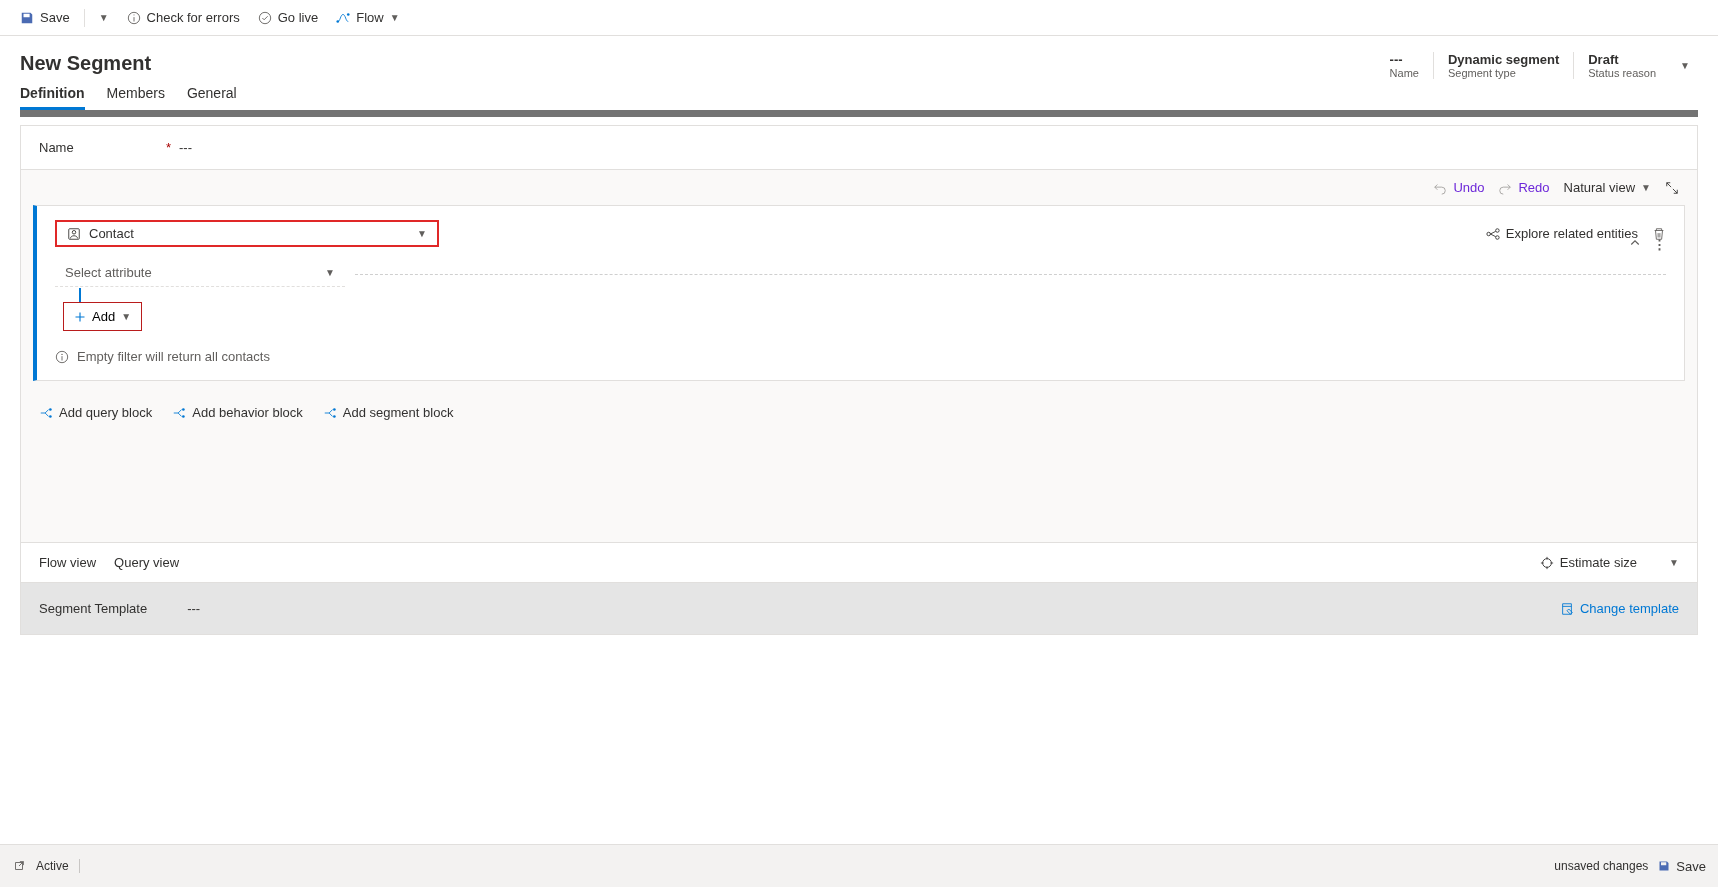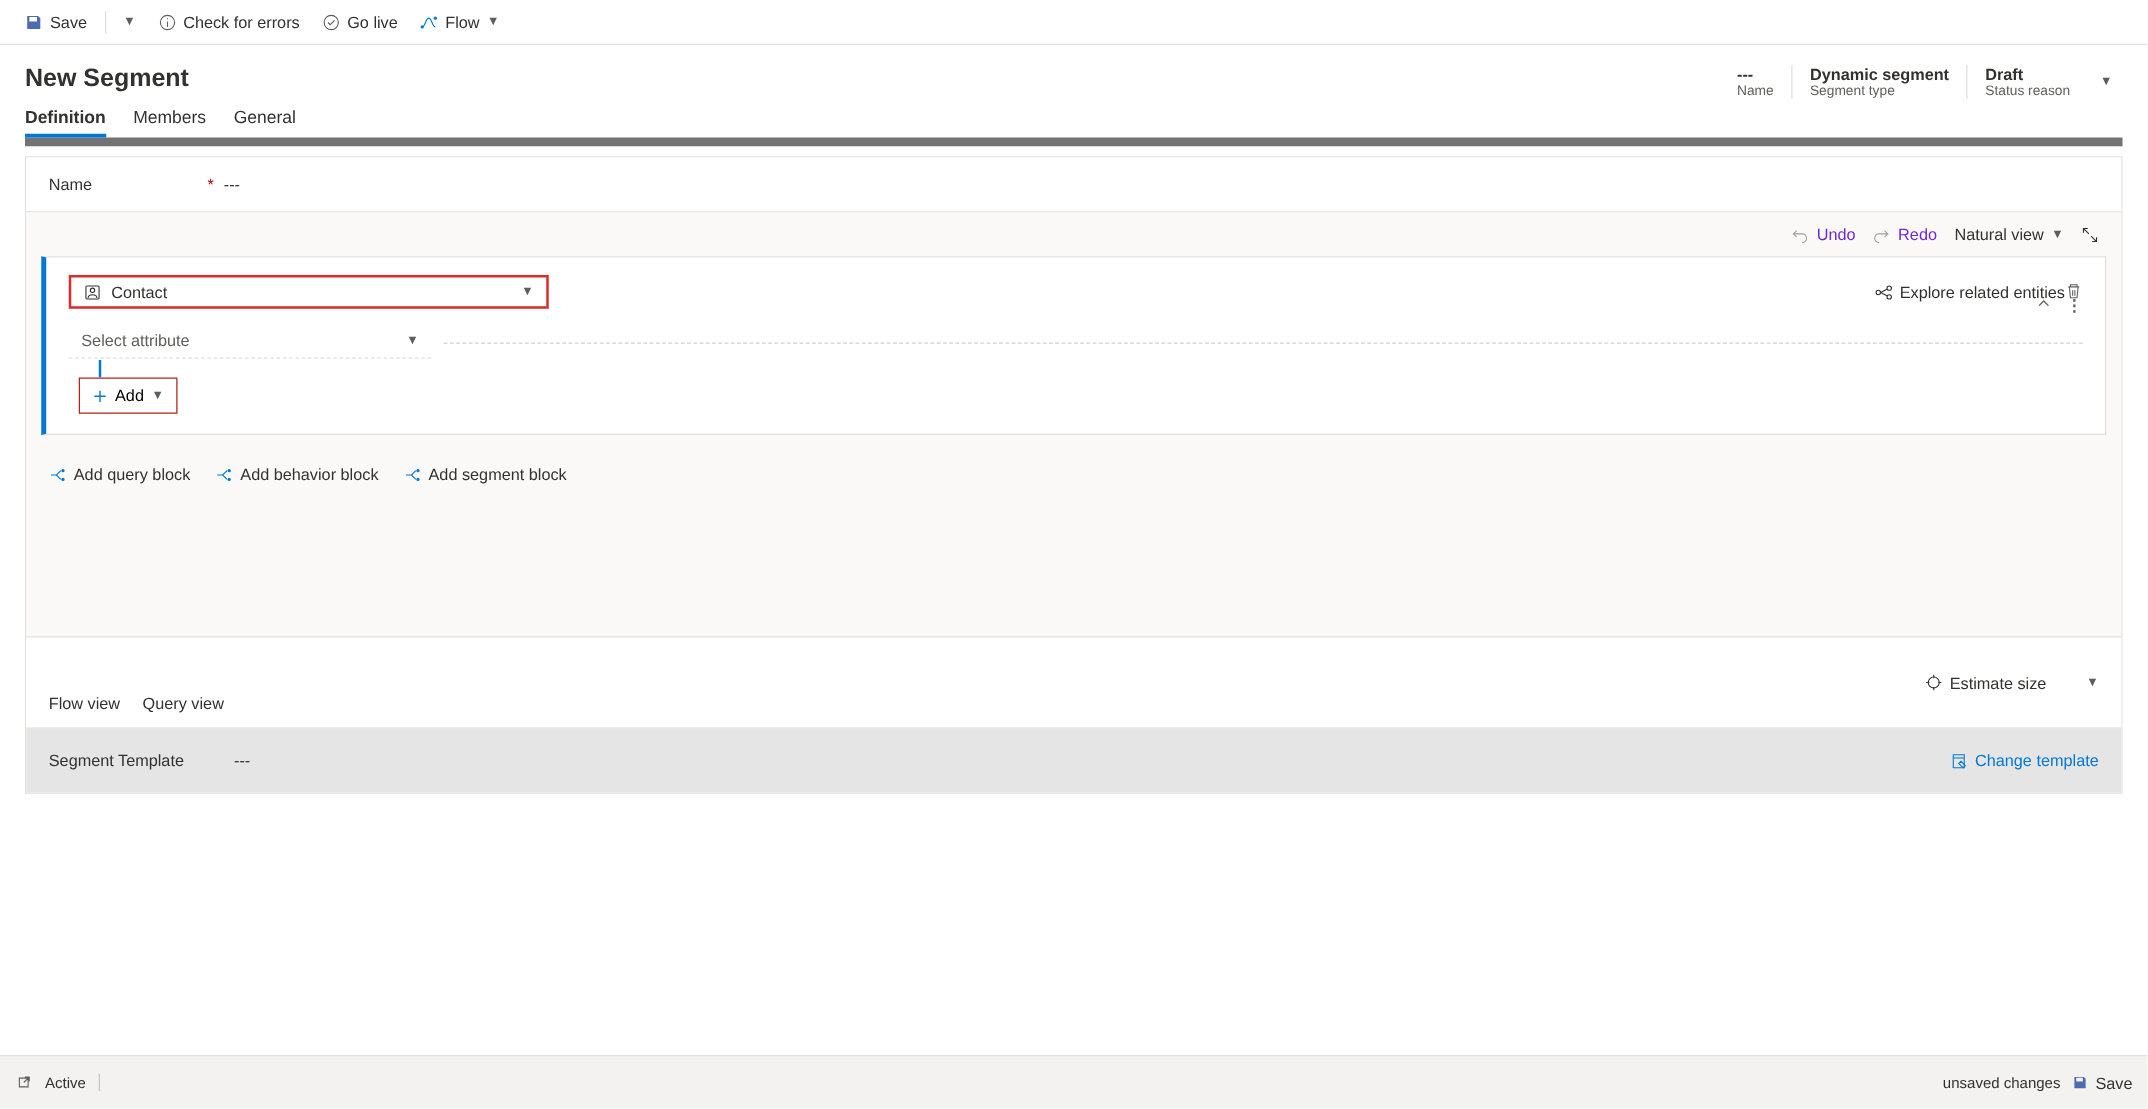--- a/index.html
+++ b/index.html
@@ -132,7 +132,8 @@
 .contact-left { display: inline-flex; align-items: center; gap: 8px; }
 .block-right-actions {
   display: inline-flex;
-  align-items: flex-start;
+  align-items: center;
+  gap: 14px;
 }
 .link-action { display: inline-flex; align-items: center; gap: 6px; font-size: 13px; cursor: pointer; }
 .attr-row {

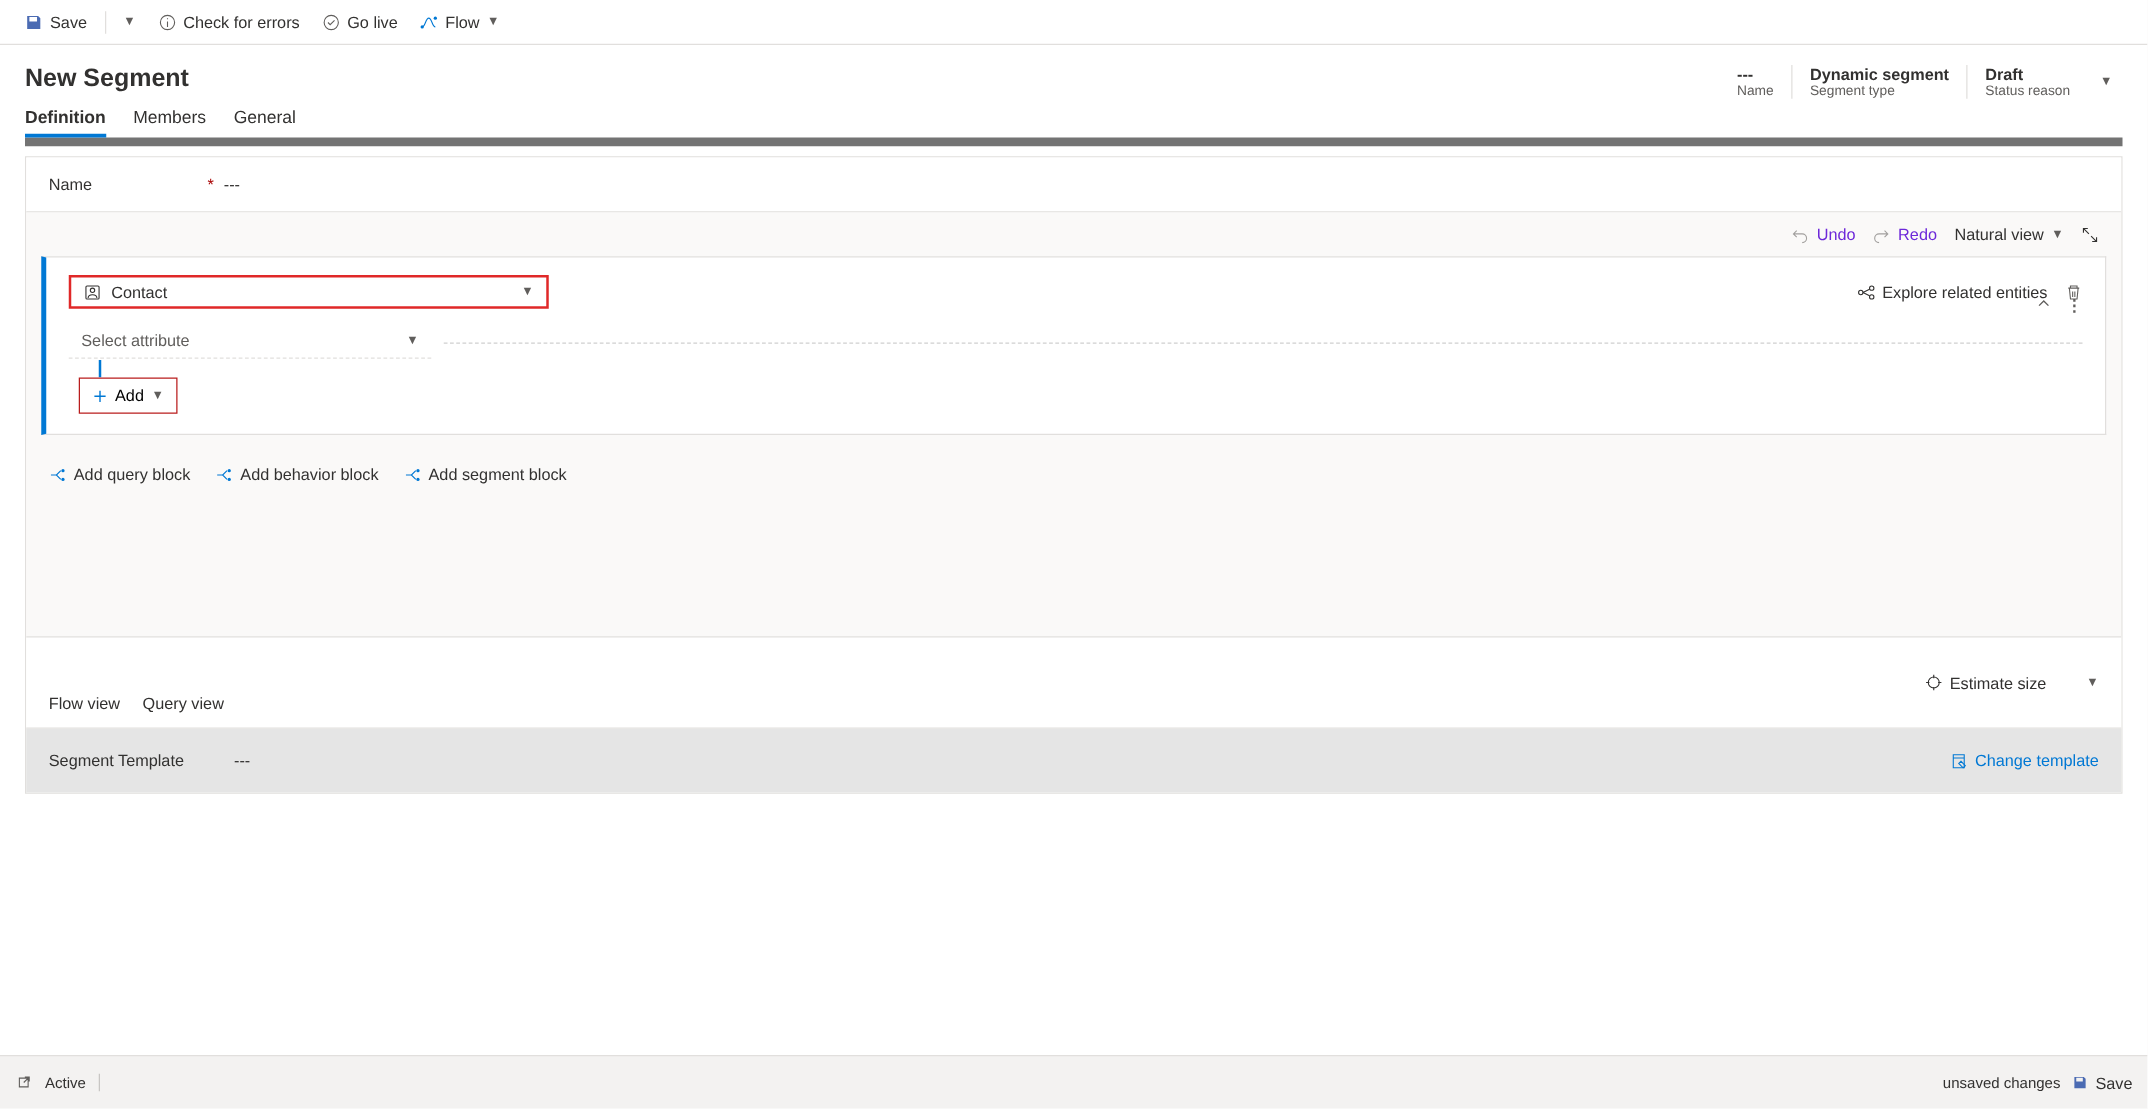--- a/index.html
+++ b/index.html
@@ -389,6 +389,14 @@
           <span class="chev">▼</span>
         </button>
 
+        <div class="empty-hint">
+          <svg width="14" height="14" viewBox="0 0 16 16">
+              <circle cx="8" cy="8" r="6.5" fill="none" stroke="#605e5c"></circle>
+              <circle cx="8" cy="5" r="0.8" fill="#605e5c"></circle>
+              <path stroke="#605e5c" d="M8 7v5"></path>
+            </svg>
+          <span>Empty filter will return all contacts</span>
+        </div>
       </div>
 
       <div class="add-blocks-row">

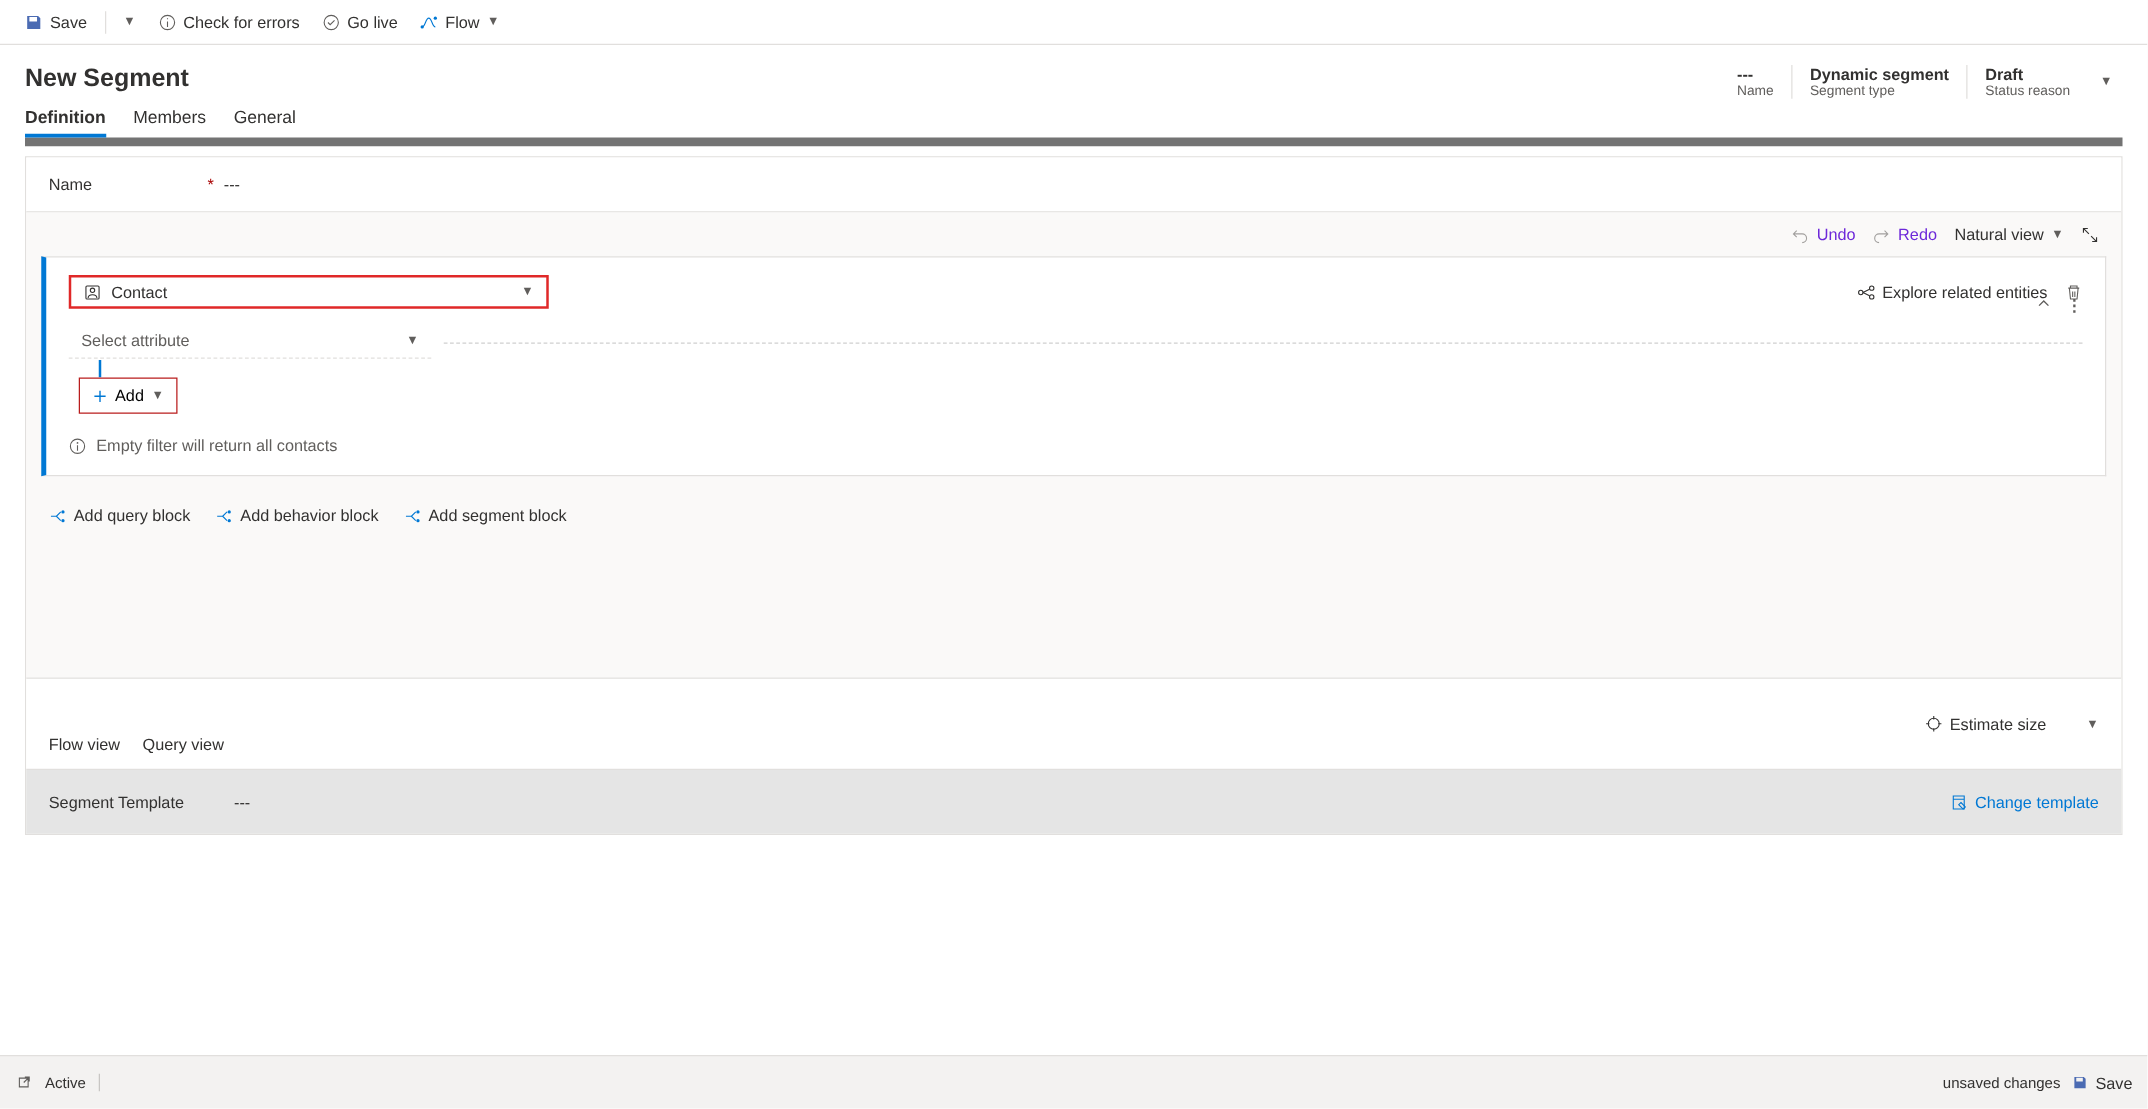--- a/index.html
+++ b/index.html
@@ -200,7 +200,7 @@
   border-bottom: 1px solid #e1dfdd;
   background: #fff;
 }
-.footer-left { display: flex; gap: 18px; margin-top: 33px; }
+.footer-left { display: flex; gap: 18px; }
 .template-row {
   display: flex;
   justify-content: space-between;

